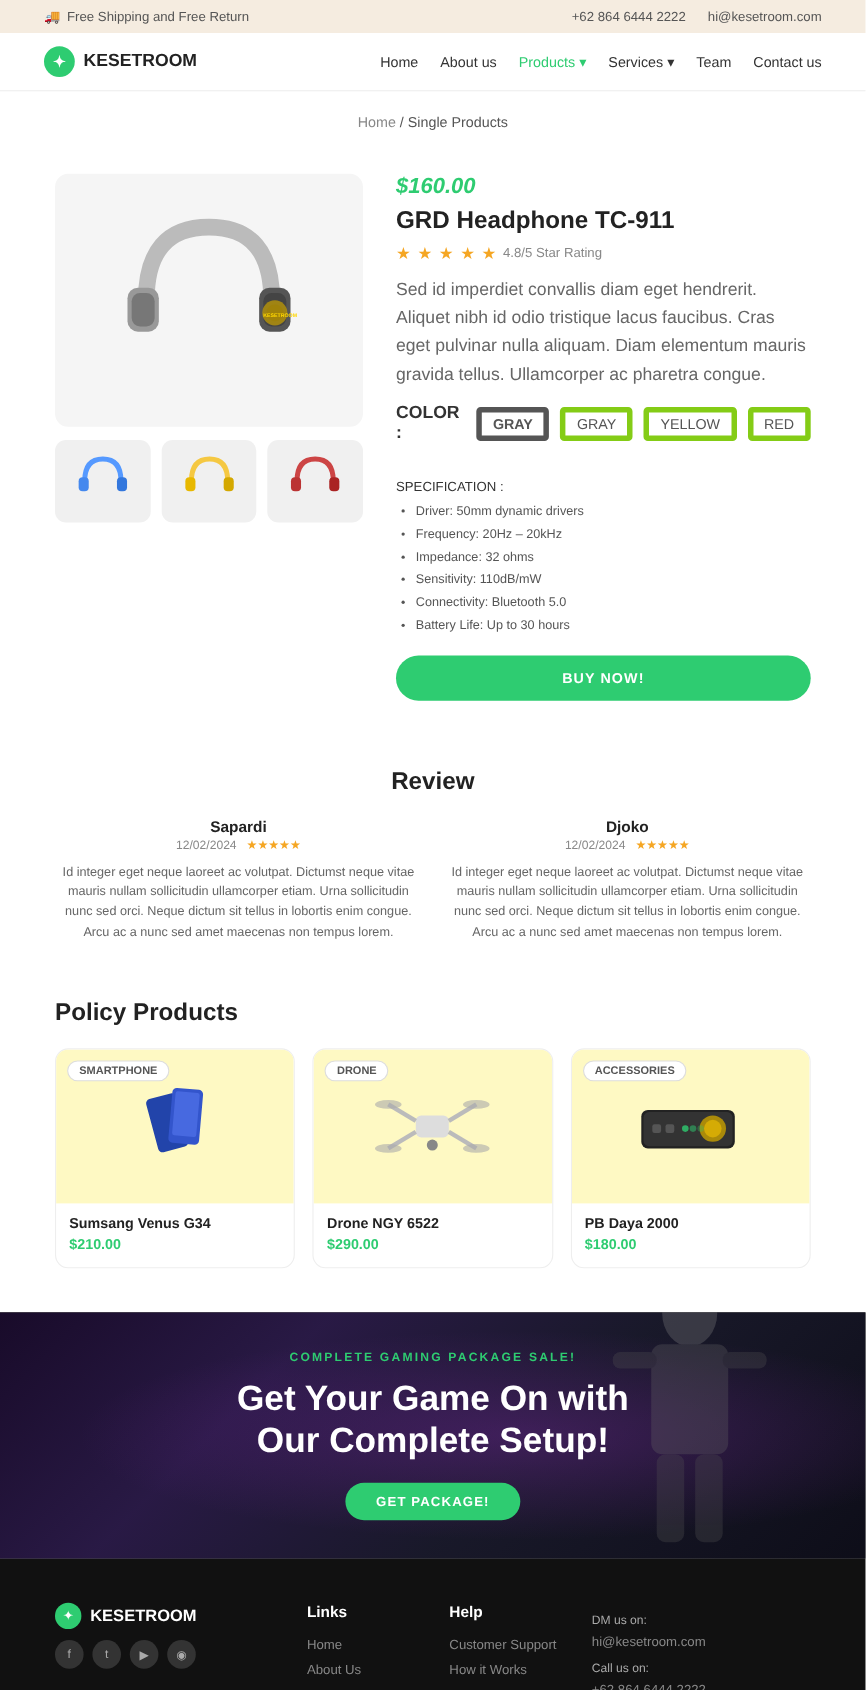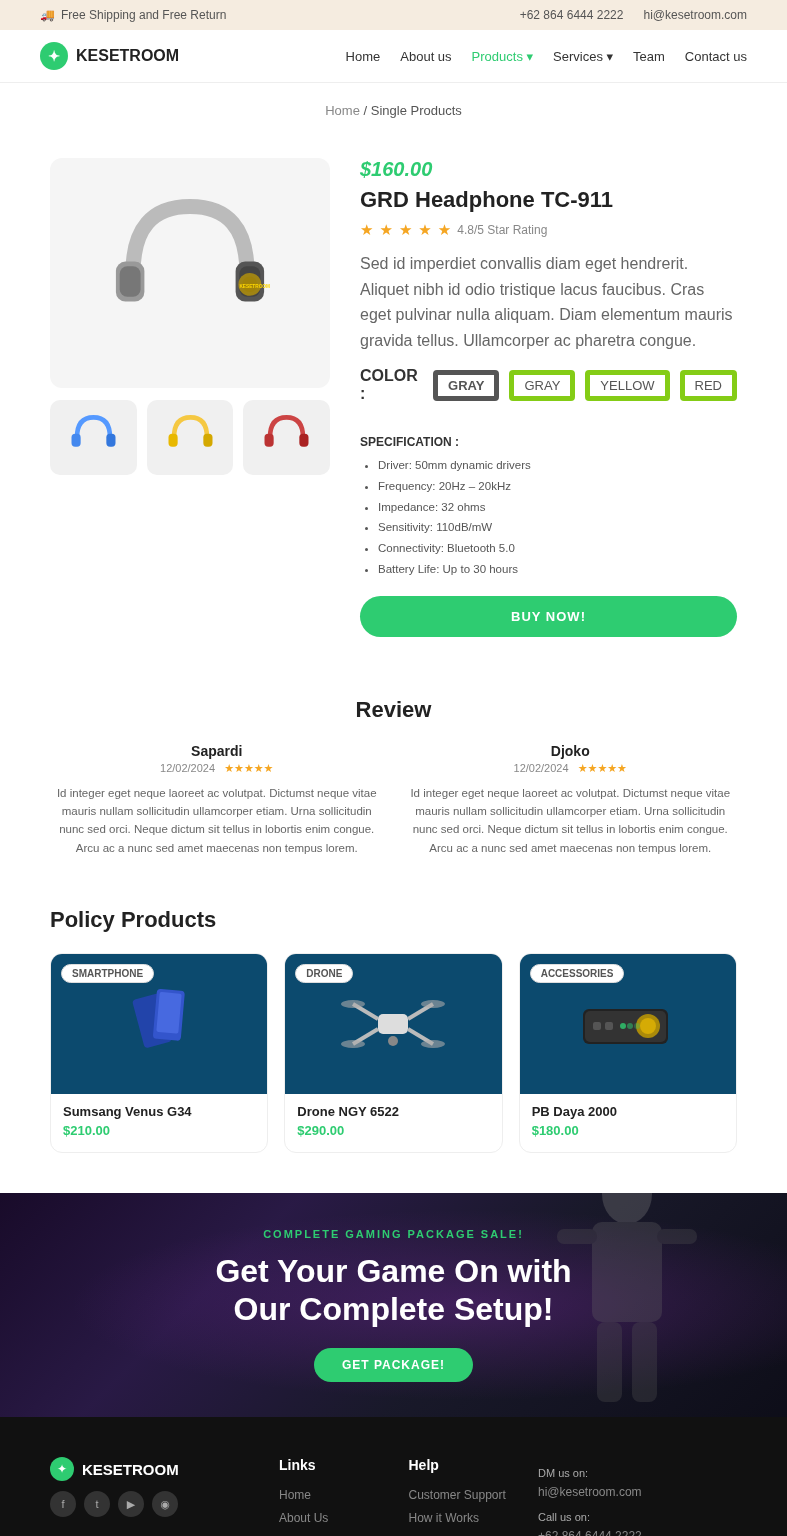--- a/index.html
+++ b/index.html
@@ -100,7 +100,7 @@
     }
     .color-option.active { border-color: #555; font-weight: bold; }
     .spec-section { margin-bottom: 16px; }
-    .spec-title { font-size: 12px; font-weight: bold; color: #333; margin-bottom: 6px; margin-top: 32px; }
+    .spec-title { font-size: 12px; font-weight: normal; color: #333; margin-bottom: 6px; margin-top: 32px; }
     .spec-list { padding-left: 18px; }
     .spec-list li { font-size: 11.5px; color: #555; line-height: 1.8; }
     .buy-btn {

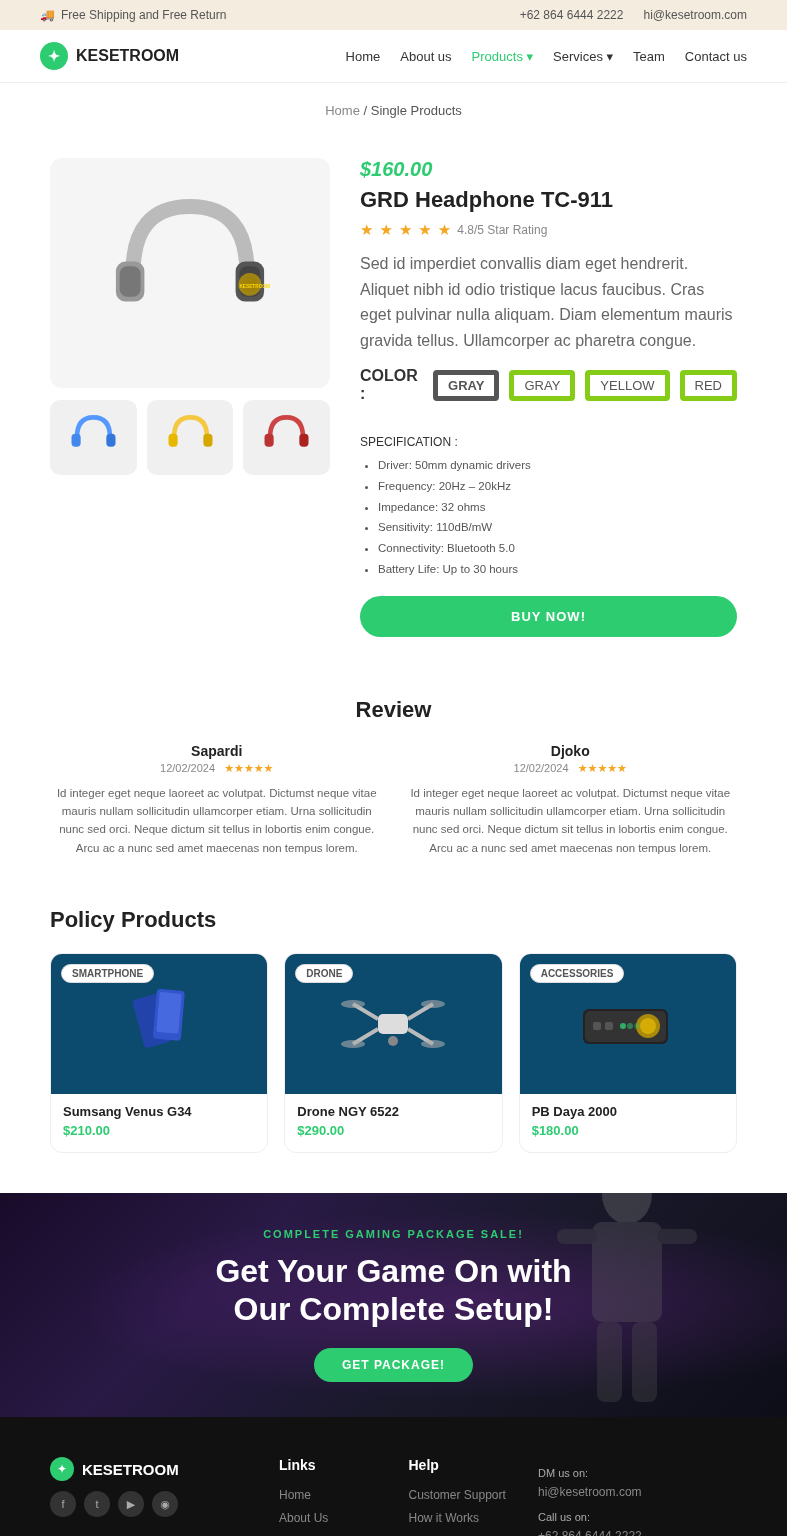--- a/index.html
+++ b/index.html
@@ -132,7 +132,7 @@
     .products-grid { display: grid; grid-template-columns: 1fr 1fr 1fr; gap: 16px; }
     .product-card { border: 1px solid #eee; border-radius: 12px; overflow: hidden; }
     .product-card-image {
-      background: #0c4a6e;
+      background: #fef9c3;
       height: 140px;
       display: flex;
       align-items: center;

